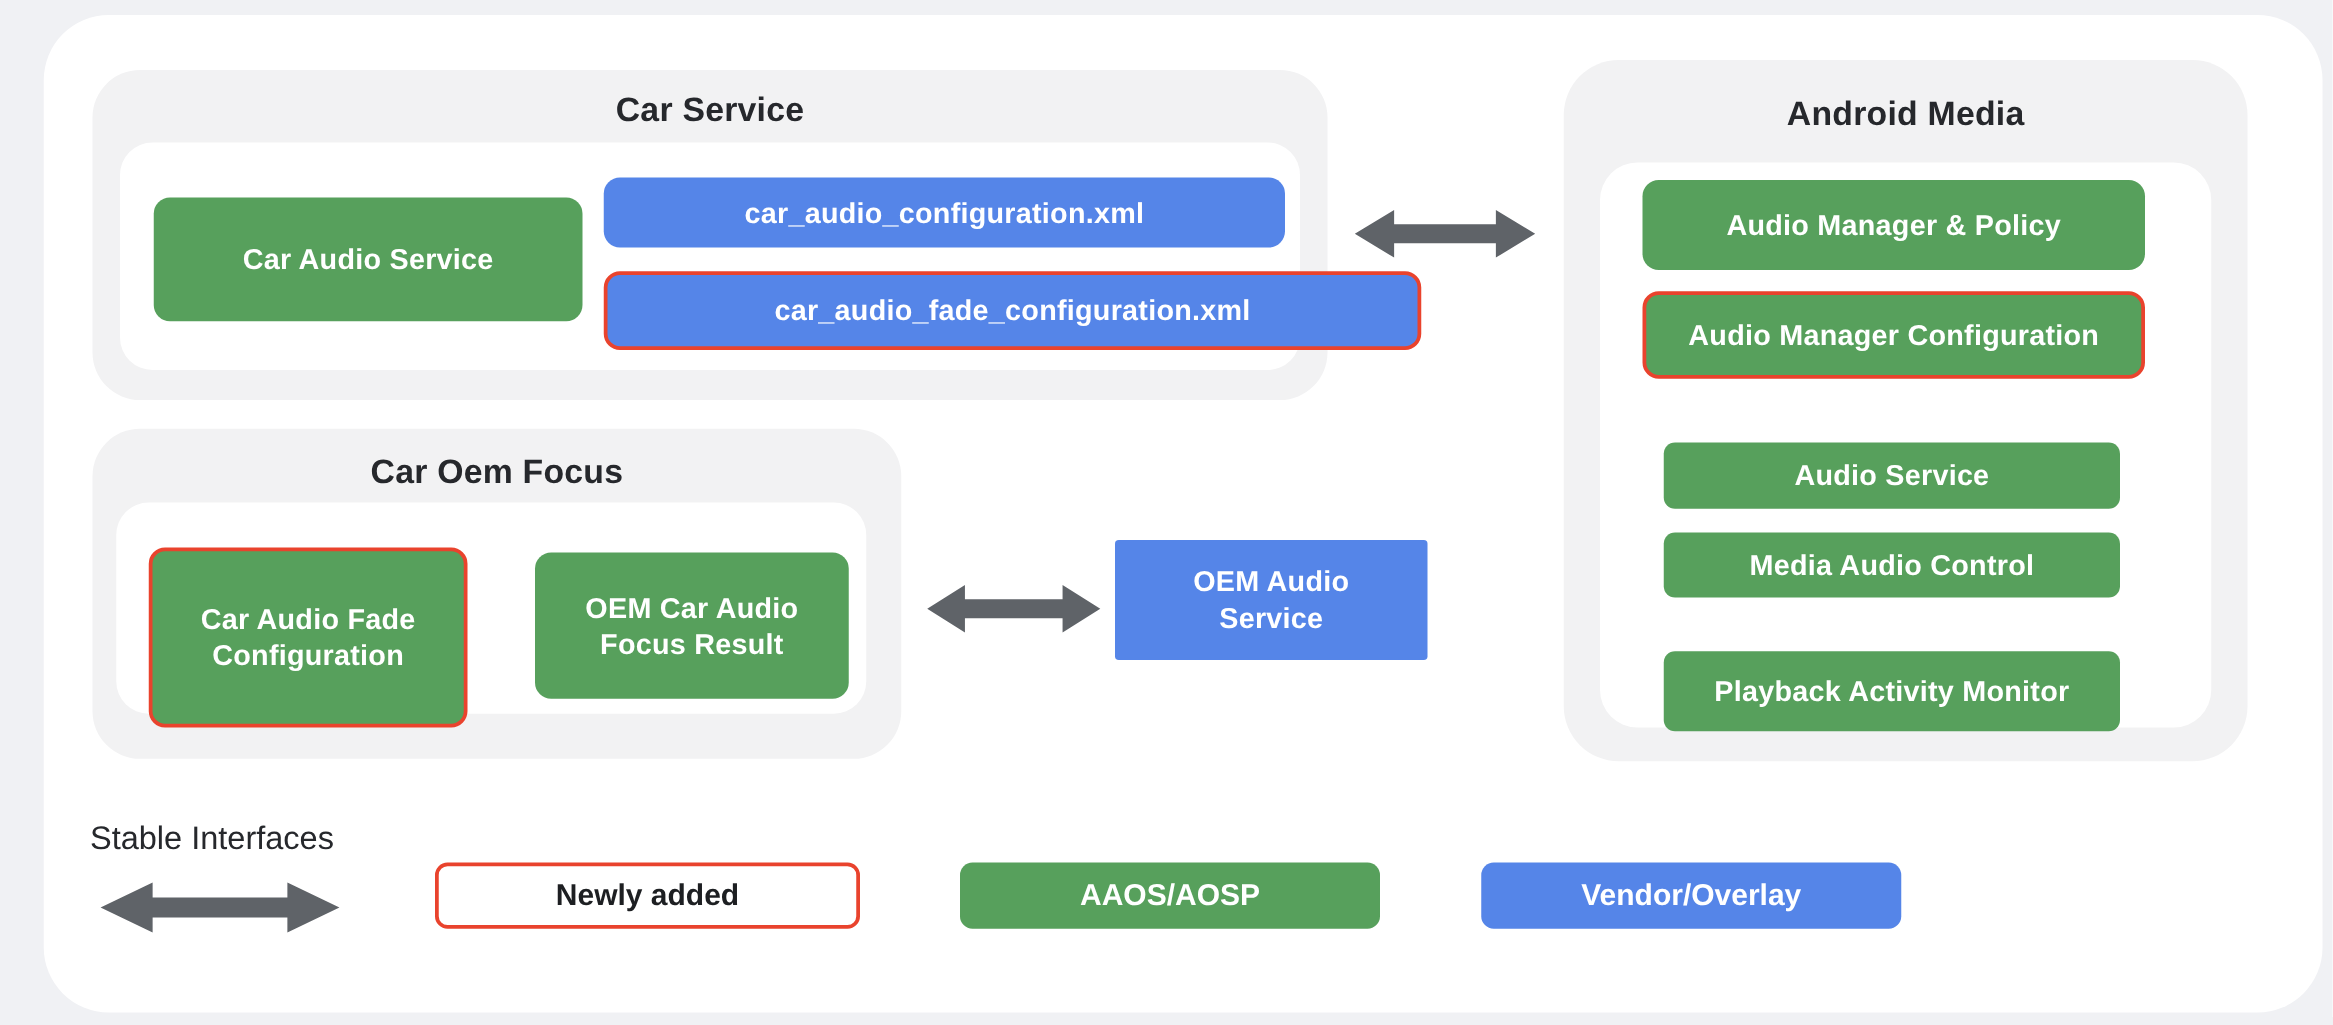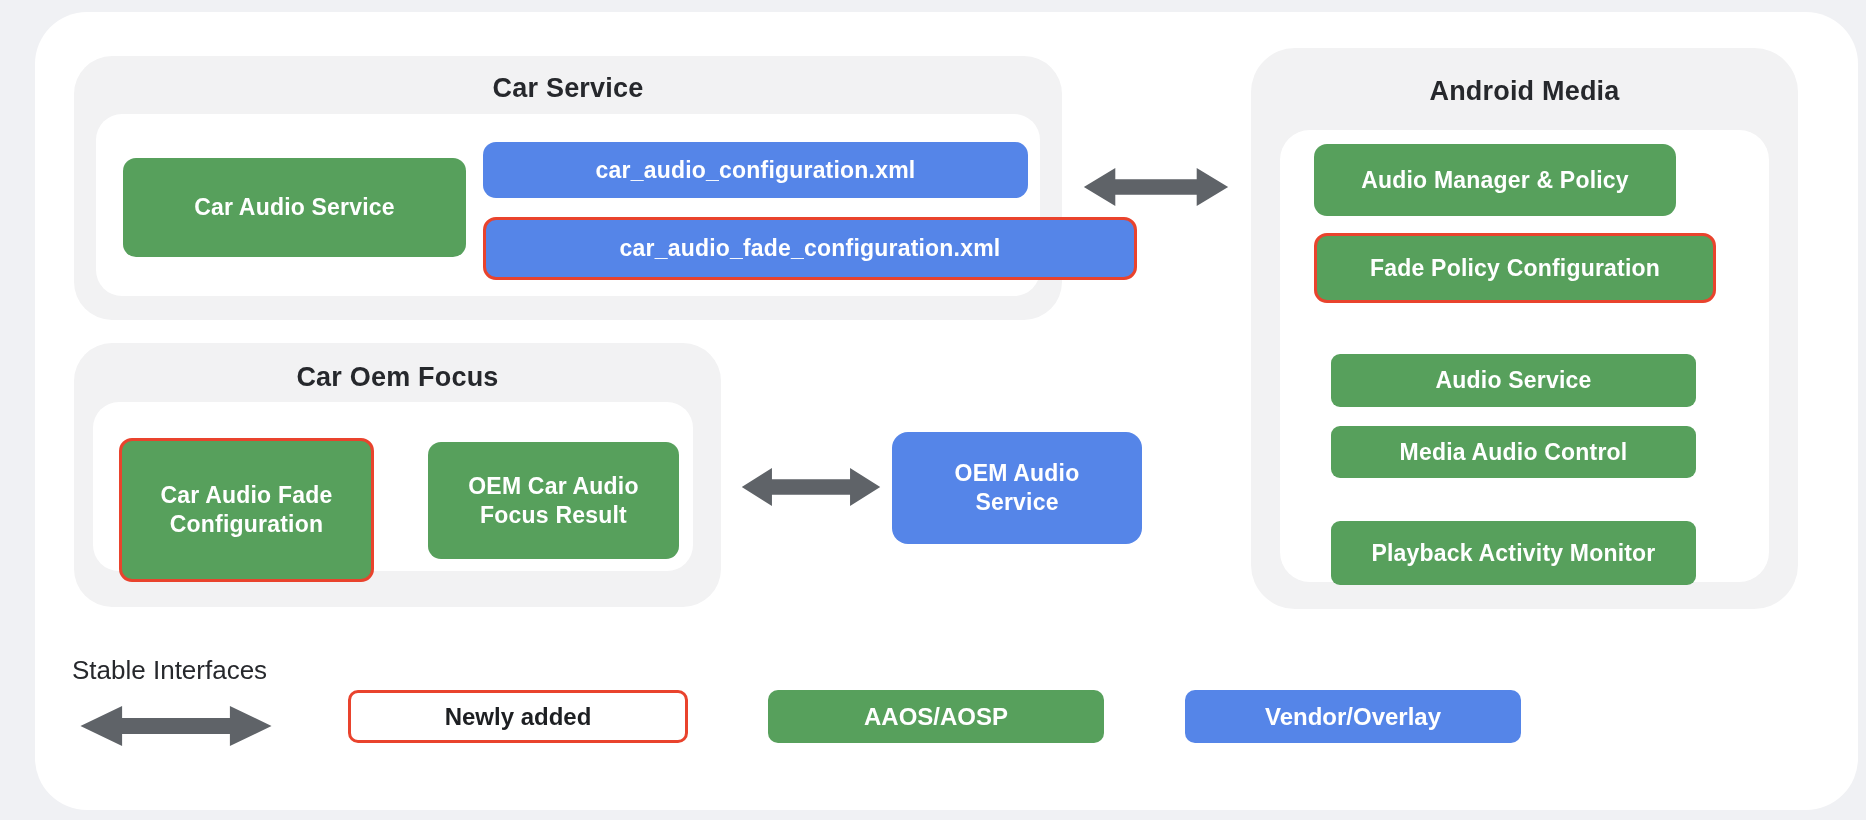--- a/index.html
+++ b/index.html
@@ -105,7 +105,7 @@
     <div class="panel-title" style="top:28px;">Android Media</div>
     <div class="inner" style="left:29px; top:82px; width:489px; height:452px; border-radius:30px;"></div>
   </div>
-  <div class="box green" style="left:1314px; top:144px; width:362px; height:72px;">Audio Manager &amp; Policy</div>
+  <div class="box green" style="left:1314px; top:144px; width:402px; height:72px;">Audio Manager &amp; Policy</div>
   <div class="box green red-border" style="left:1314px; top:233px; width:402px; height:70px;">Fade Policy Configuration</div>
   <div class="box green" style="left:1331px; top:354px; width:365px; height:53px; border-radius:9px;">Audio Service</div>
   <div class="box green" style="left:1331px; top:426px; width:365px; height:52px; border-radius:9px;">Media Audio Control</div>

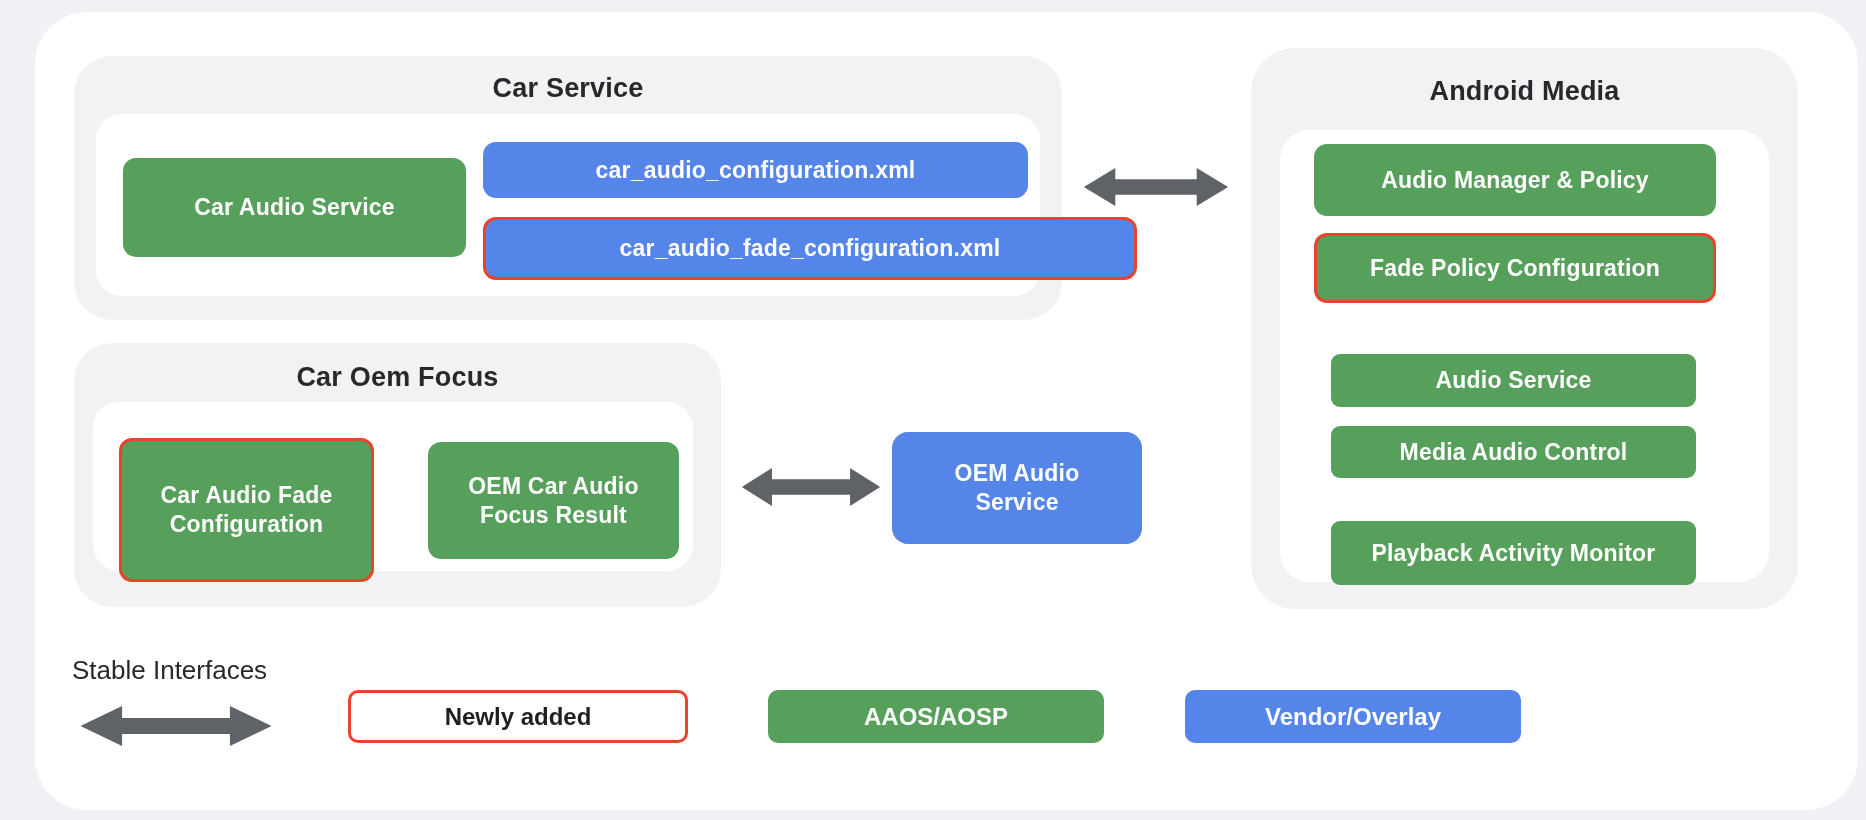--- a/index.html
+++ b/index.html
@@ -106,7 +106,7 @@
     <div class="inner" style="left:29px; top:82px; width:489px; height:452px; border-radius:30px;"></div>
   </div>
   <div class="box green" style="left:1314px; top:144px; width:402px; height:72px;">Audio Manager &amp; Policy</div>
-  <div class="box green red-border" style="left:1314px; top:233px; width:402px; height:70px;">Fade Policy Configuration</div>
+  <div class="box green red-border" style="left:1314px; top:233px; width:402px; height:70px;">Audio Manager Configuration</div>
   <div class="box green" style="left:1331px; top:354px; width:365px; height:53px; border-radius:9px;">Audio Service</div>
   <div class="box green" style="left:1331px; top:426px; width:365px; height:52px; border-radius:9px;">Media Audio Control</div>
   <div class="box green" style="left:1331px; top:521px; width:365px; height:64px; border-radius:9px;">Playback Activity Monitor</div>

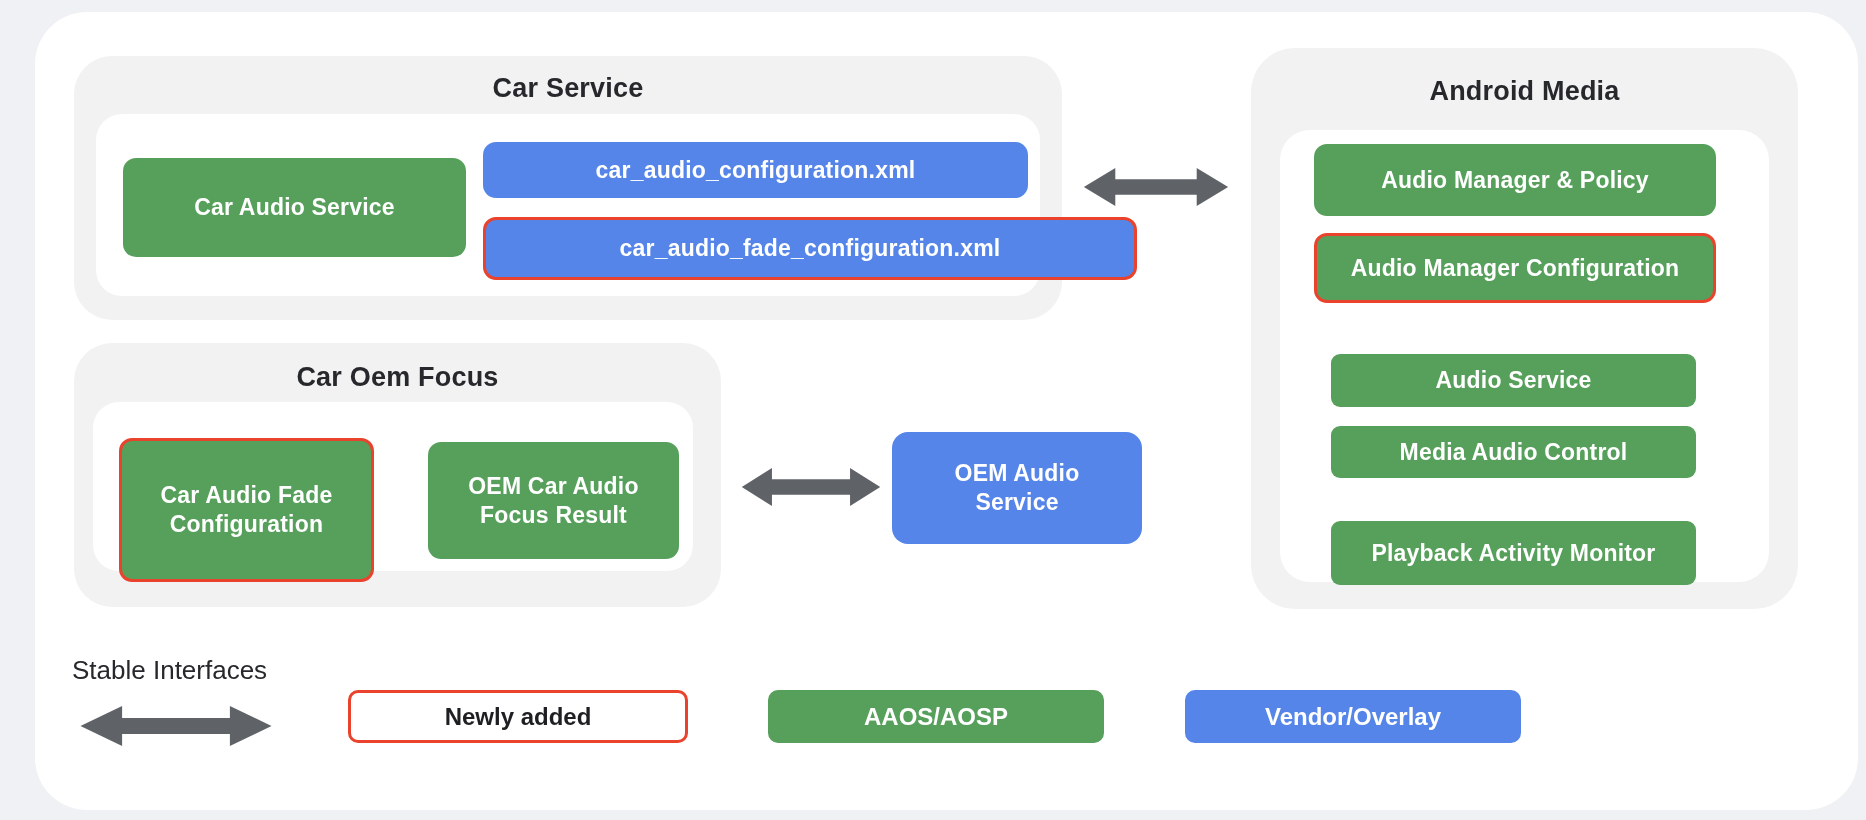--- a/index.html
+++ b/index.html
@@ -124,7 +124,7 @@
     </svg>
   </div>
 
-  <div class="box blue" style="left:892px; top:432px; width:250px; height:112px; border-radius:16px; padding:0 28px;">OEM Audio Service</div>
+  <div class="box blue" style="left:892px; top:432px; width:250px; height:96px; border-radius:3px; padding:0 28px;">OEM Audio Service</div>
 
   <div class="legend-label" style="left:72px; top:655px;">Stable Interfaces</div>
   <div class="arrow" style="left:78px; top:704px; width:196px; height:44px;">

